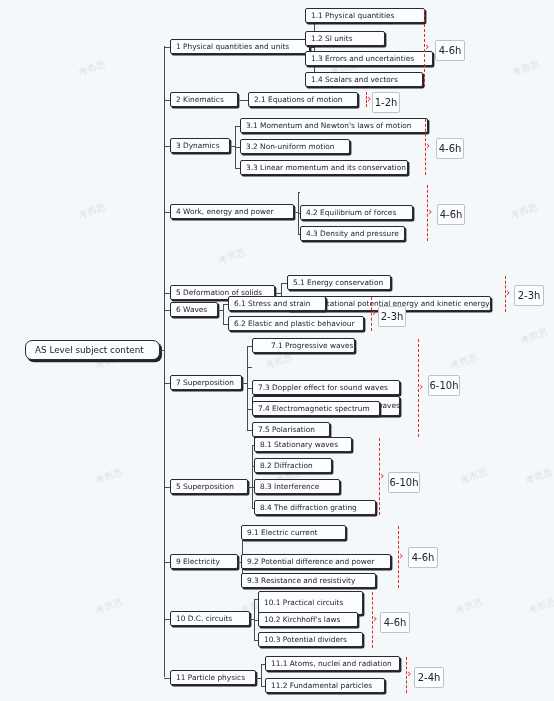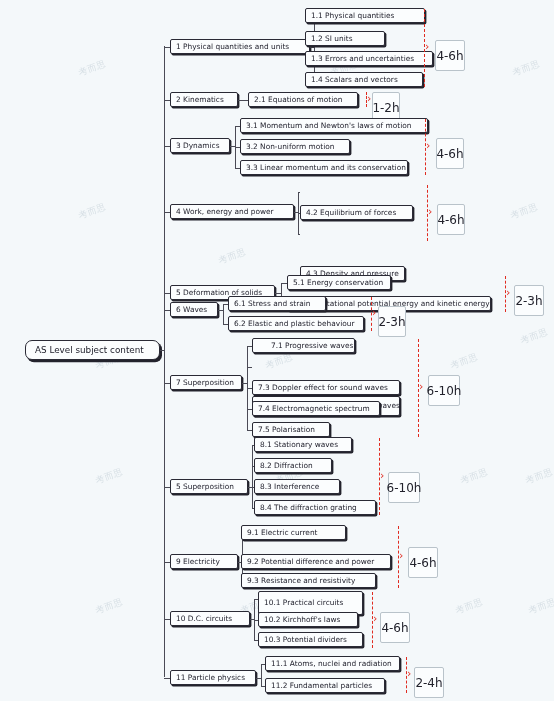--- a/index.html
+++ b/index.html
@@ -65,14 +65,14 @@
     background: #fbfdfe;
     border: 1px solid #b9c3ca;
     border-radius: 2px;
-    font-size: 12px;
+    font-size: 10px;
     color: #22222c;
     display: flex;
     align-items: center;
     justify-content: center;
     padding: 0 4px;
     white-space: nowrap;
-    height: 31px;
+    height: 21px;
   }
   
   .ln {

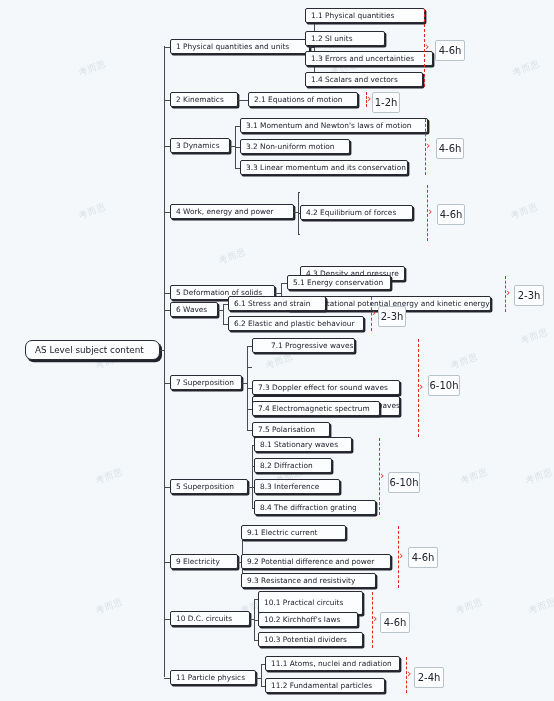--- a/index.html
+++ b/index.html
@@ -164,7 +164,7 @@
     <div class="ln h" style="left: 298px; top: 212.5px; width: 2px;"></div>
     <div class="node lvl2" style="left: 300px; top: 205px; width: 113px; height: 15px;">4.2 Equilibrium of forces</div>
     <div class="ln h" style="left: 298px; top: 233.5px; width: 2px;"></div>
-    <div class="node lvl2" style="left: 300px; top: 226px; width: 105px; height: 15px; margin-top: 40px;">4.3 Density and pressure</div>
+    <div class="node lvl2" style="left: 300px; top: 226px; width: 105px; height: 15px;">4.3 Density and pressure</div>
     <div class="brace" style="left: 427px; top: 185px; height: 56px;"></div>
     <div class="bracetip" style="left: 428px; top: 206px;">›</div>
     <div class="badge" style="left: 437px; top: 204px; width: 28px;">4-6h</div>

